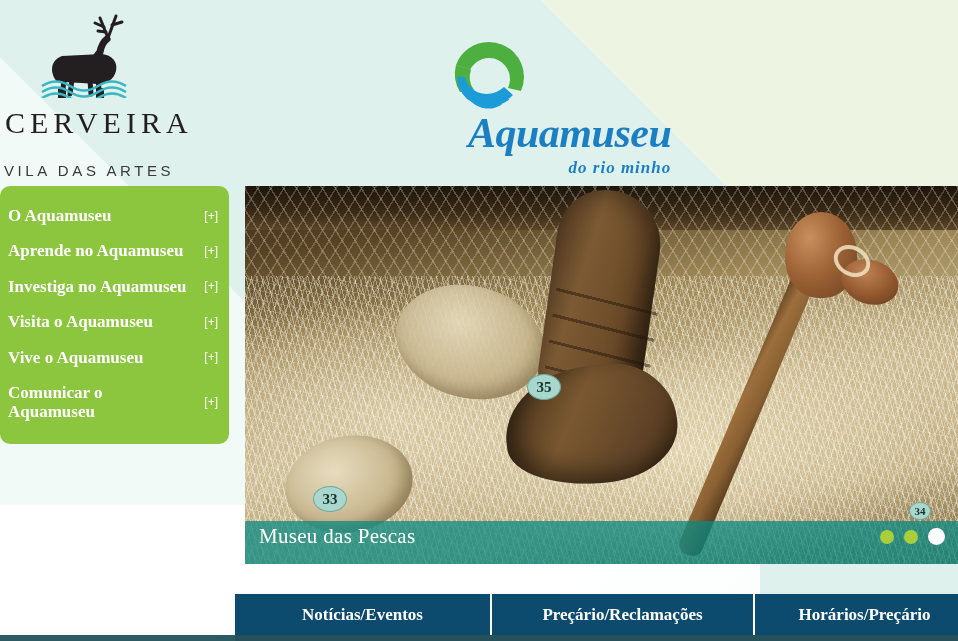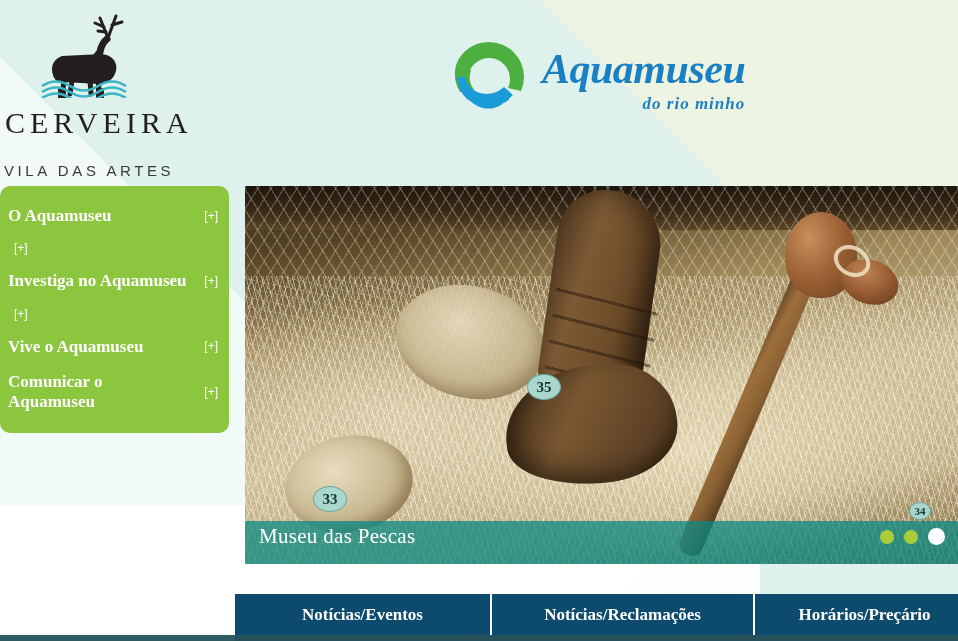--- a/index.html
+++ b/index.html
@@ -94,7 +94,8 @@
     position: absolute;
     left: 452px; top: 40px;
     display: flex;
-    align-items: flex-end;
+    align-items: flex-start;
+    flex-direction: column;
   }
   .aqua-mark { width: 74px; height: 74px; }
   .aqua-text { margin-left: 16px; }

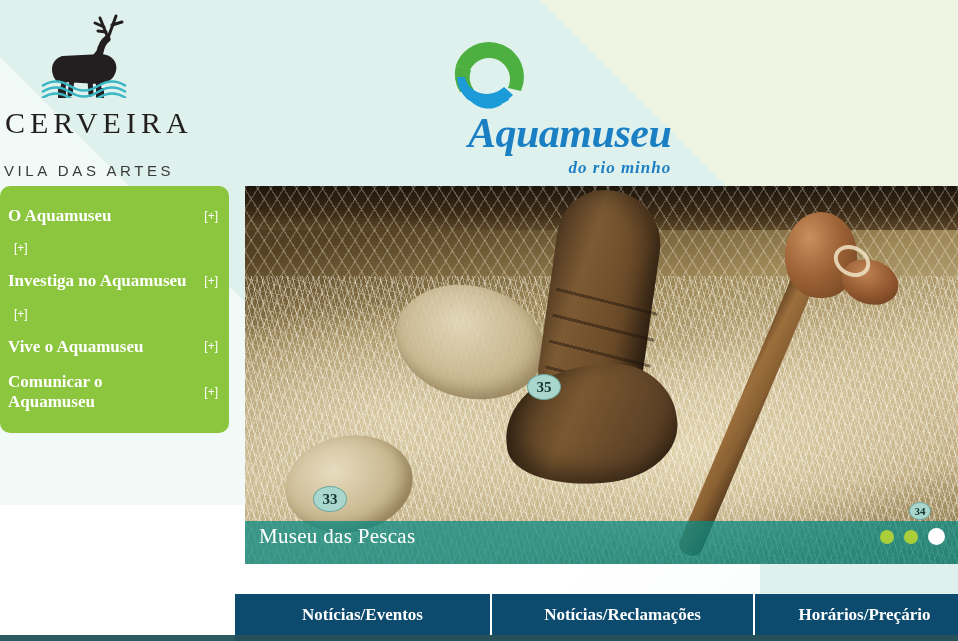--- a/index.html
+++ b/index.html
@@ -416,6 +416,7 @@
       <span class="nav-plus">[+]</span>
     </div>
     <div class="nav-item">
+      <span class="nav-label">Aprende no Aquamuseu</span>
       <span class="nav-plus">[+]</span>
     </div>
     <div class="nav-item">

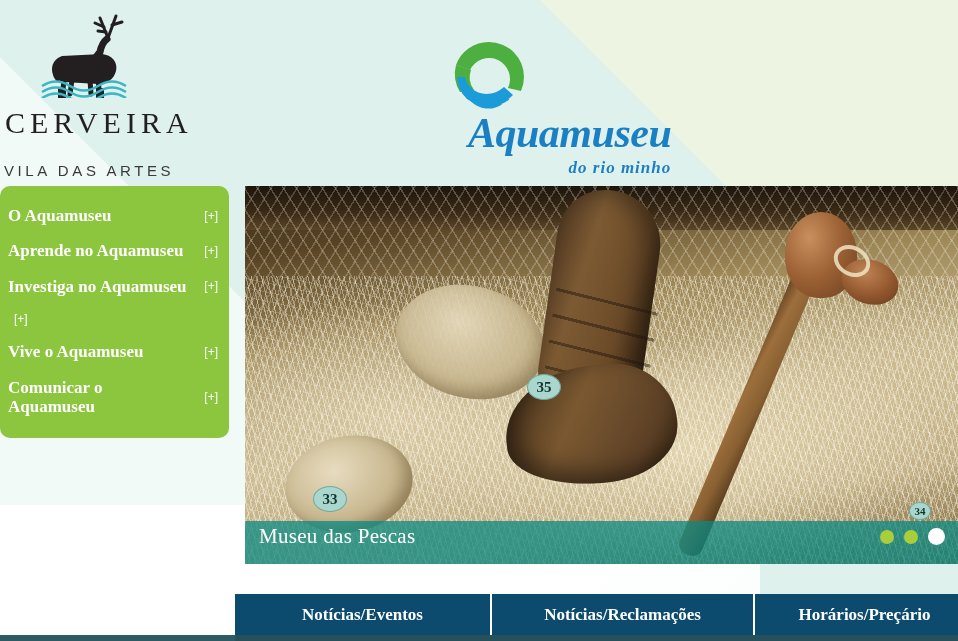--- a/index.html
+++ b/index.html
@@ -424,6 +424,7 @@
       <span class="nav-plus">[+]</span>
     </div>
     <div class="nav-item">
+      <span class="nav-label">Visita o Aquamuseu</span>
       <span class="nav-plus">[+]</span>
     </div>
     <div class="nav-item">

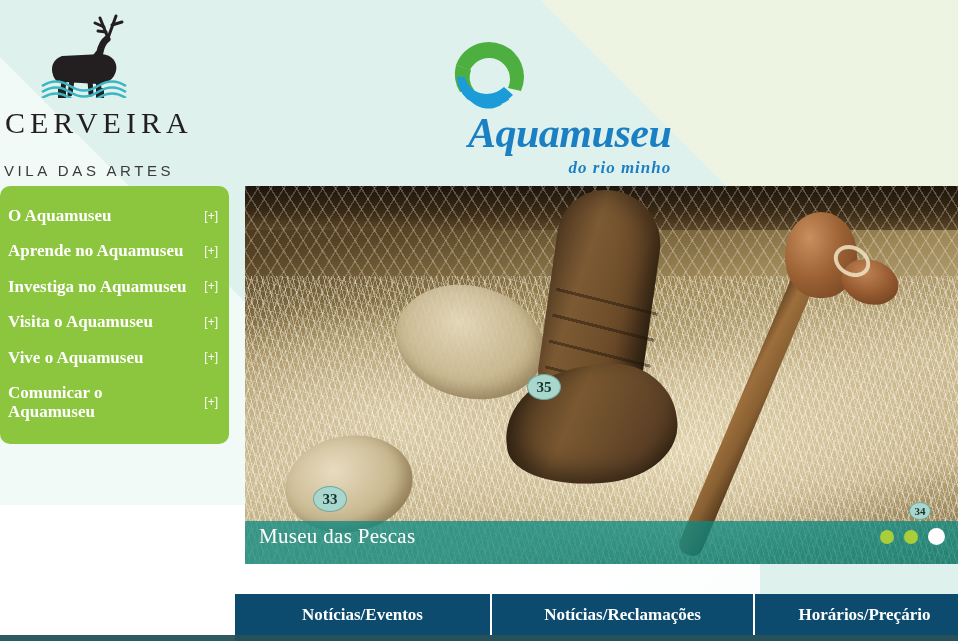--- a/index.html
+++ b/index.html
@@ -475,7 +475,7 @@
 
   <div class="bottomnav">
     <div class="bn-item bn-1">Notícias/Eventos</div>
-    <div class="bn-item bn-2">Notícias/Reclamações</div>
+    <div class="bn-item bn-2">Preçário/Reclamações</div>
     <div class="bn-item bn-3">Horários/Preçário</div>
   </div>
 

